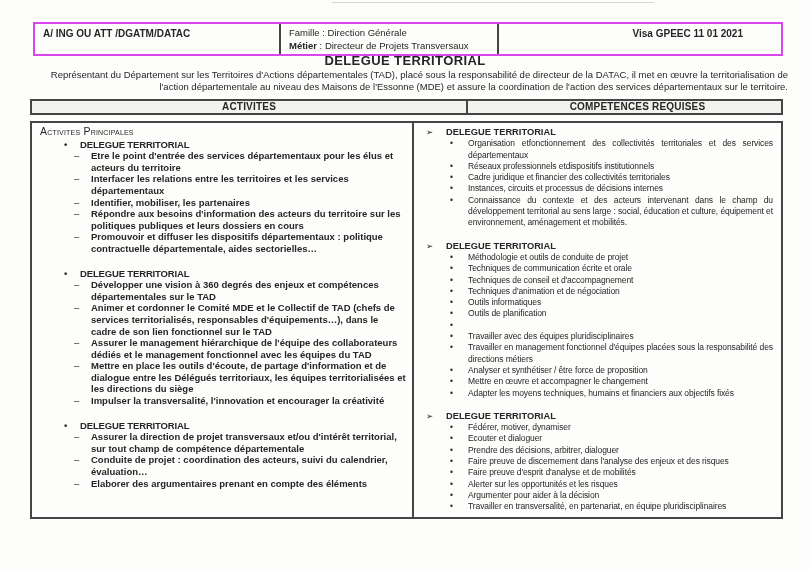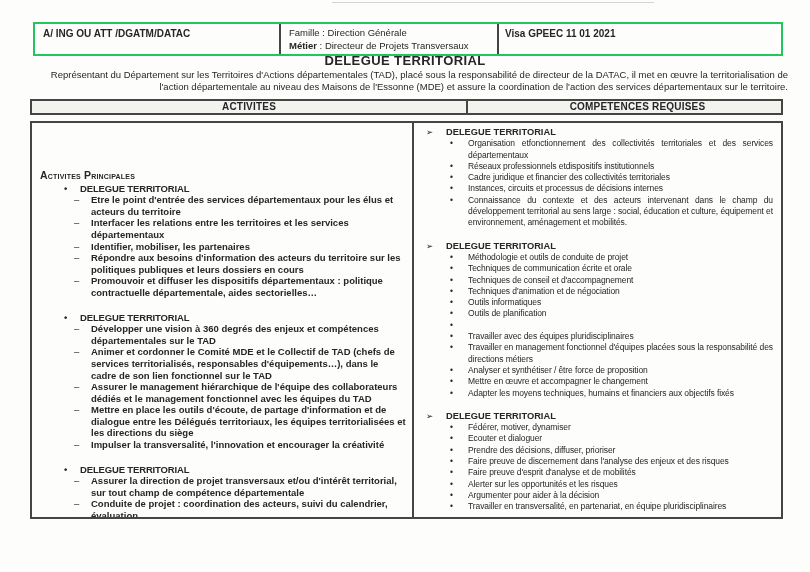--- a/index.html
+++ b/index.html
@@ -9,7 +9,7 @@
 
   
   .hdrtable{position:absolute;left:33px;top:22px;width:750px;display:flex;
-            border:2px solid #22c55e;background:#fdfdfc;box-sizing:border-box;}
+            border:2px solid #d946ef;background:#fdfdfc;box-sizing:border-box;}
   .hcell{box-sizing:border-box;}
   .h1{width:246px;border-right:2px solid #454545;padding:4px 6px 6px 8px;
       font-weight:bold;font-size:10px;}

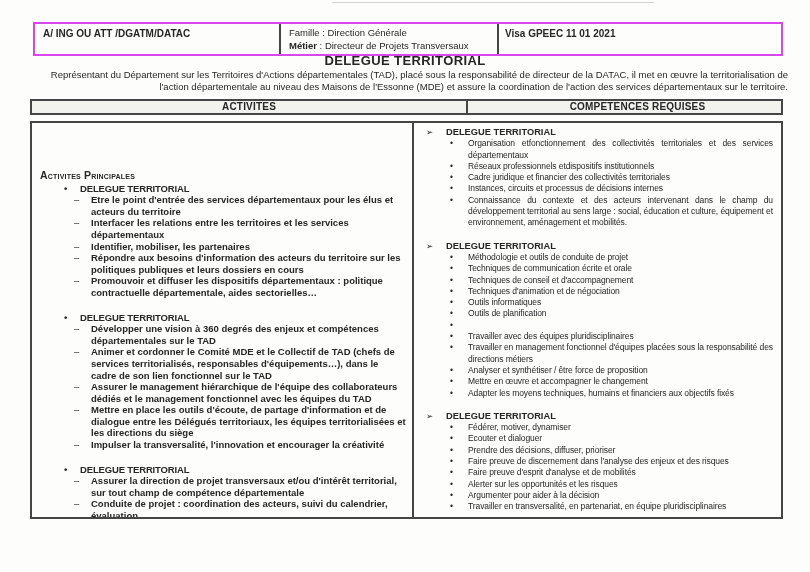--- a/index.html
+++ b/index.html
@@ -15,7 +15,7 @@
       font-weight:bold;font-size:10px;}
   .h2{width:218px;border-right:2px solid #454545;padding:2px 4px 2px 8px;
       font-size:9.5px;line-height:13px;}
-  .h3{flex:1;text-align:left;padding:4px 38px 11px 6px;font-weight:bold;font-size:10px;}
+  .h3{flex:1;text-align:right;padding:4px 38px 11px 6px;font-weight:bold;font-size:10px;}
   .bold{font-weight:bold;}
 
   

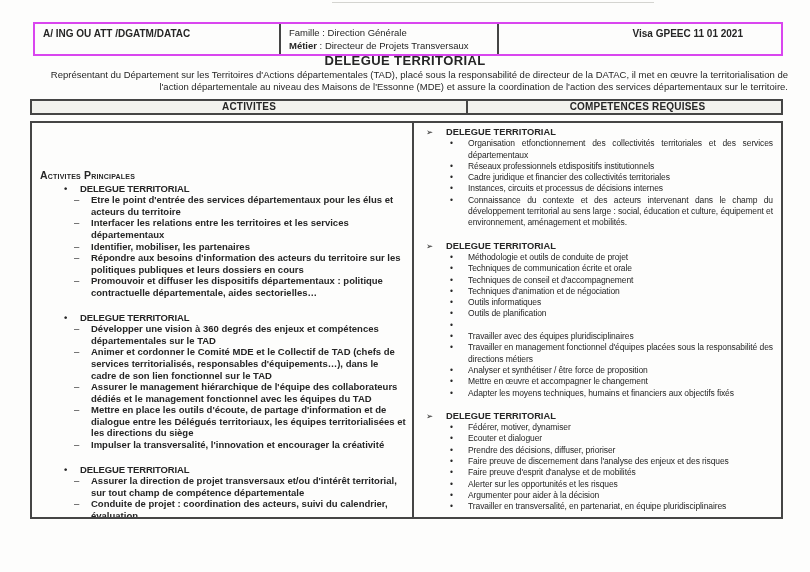--- a/index.html
+++ b/index.html
@@ -38,7 +38,7 @@
   .col-right{flex:1;padding:4px 8px 0 6px;font-size:8.5px;line-height:11.3px;}
 
   
-  .seclabel{font-weight:bold;font-variant:small-caps;font-size:10.5px;letter-spacing:0.2px;margin-top:44px;}
+  .seclabel{font-weight:normal;font-variant:small-caps;font-size:10.5px;letter-spacing:0.2px;}
   .group{margin-top:1px;margin-bottom:13px;}
   .gtitle{display:flex;font-weight:bold;padding-left:24px;}
   .mk1{width:16px;flex-shrink:0;}

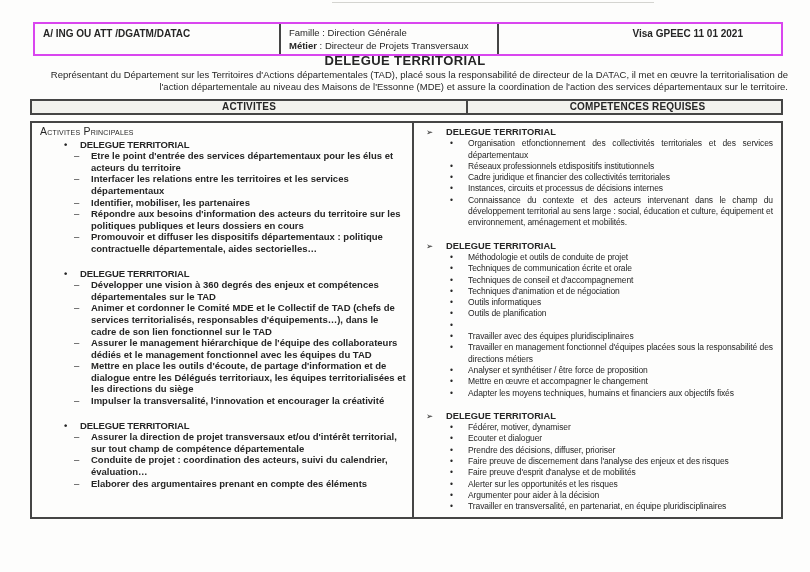--- a/index.html
+++ b/index.html
@@ -294,7 +294,7 @@
 
             <div class="citem">
             <span class="mk4">•</span>
-            <span class="ct">Prendre des décisions, diffuser, prioriser</span>
+            <span class="ct">Prendre des décisions, arbitrer, dialoguer</span>
           </div>
 
             <div class="citem">

